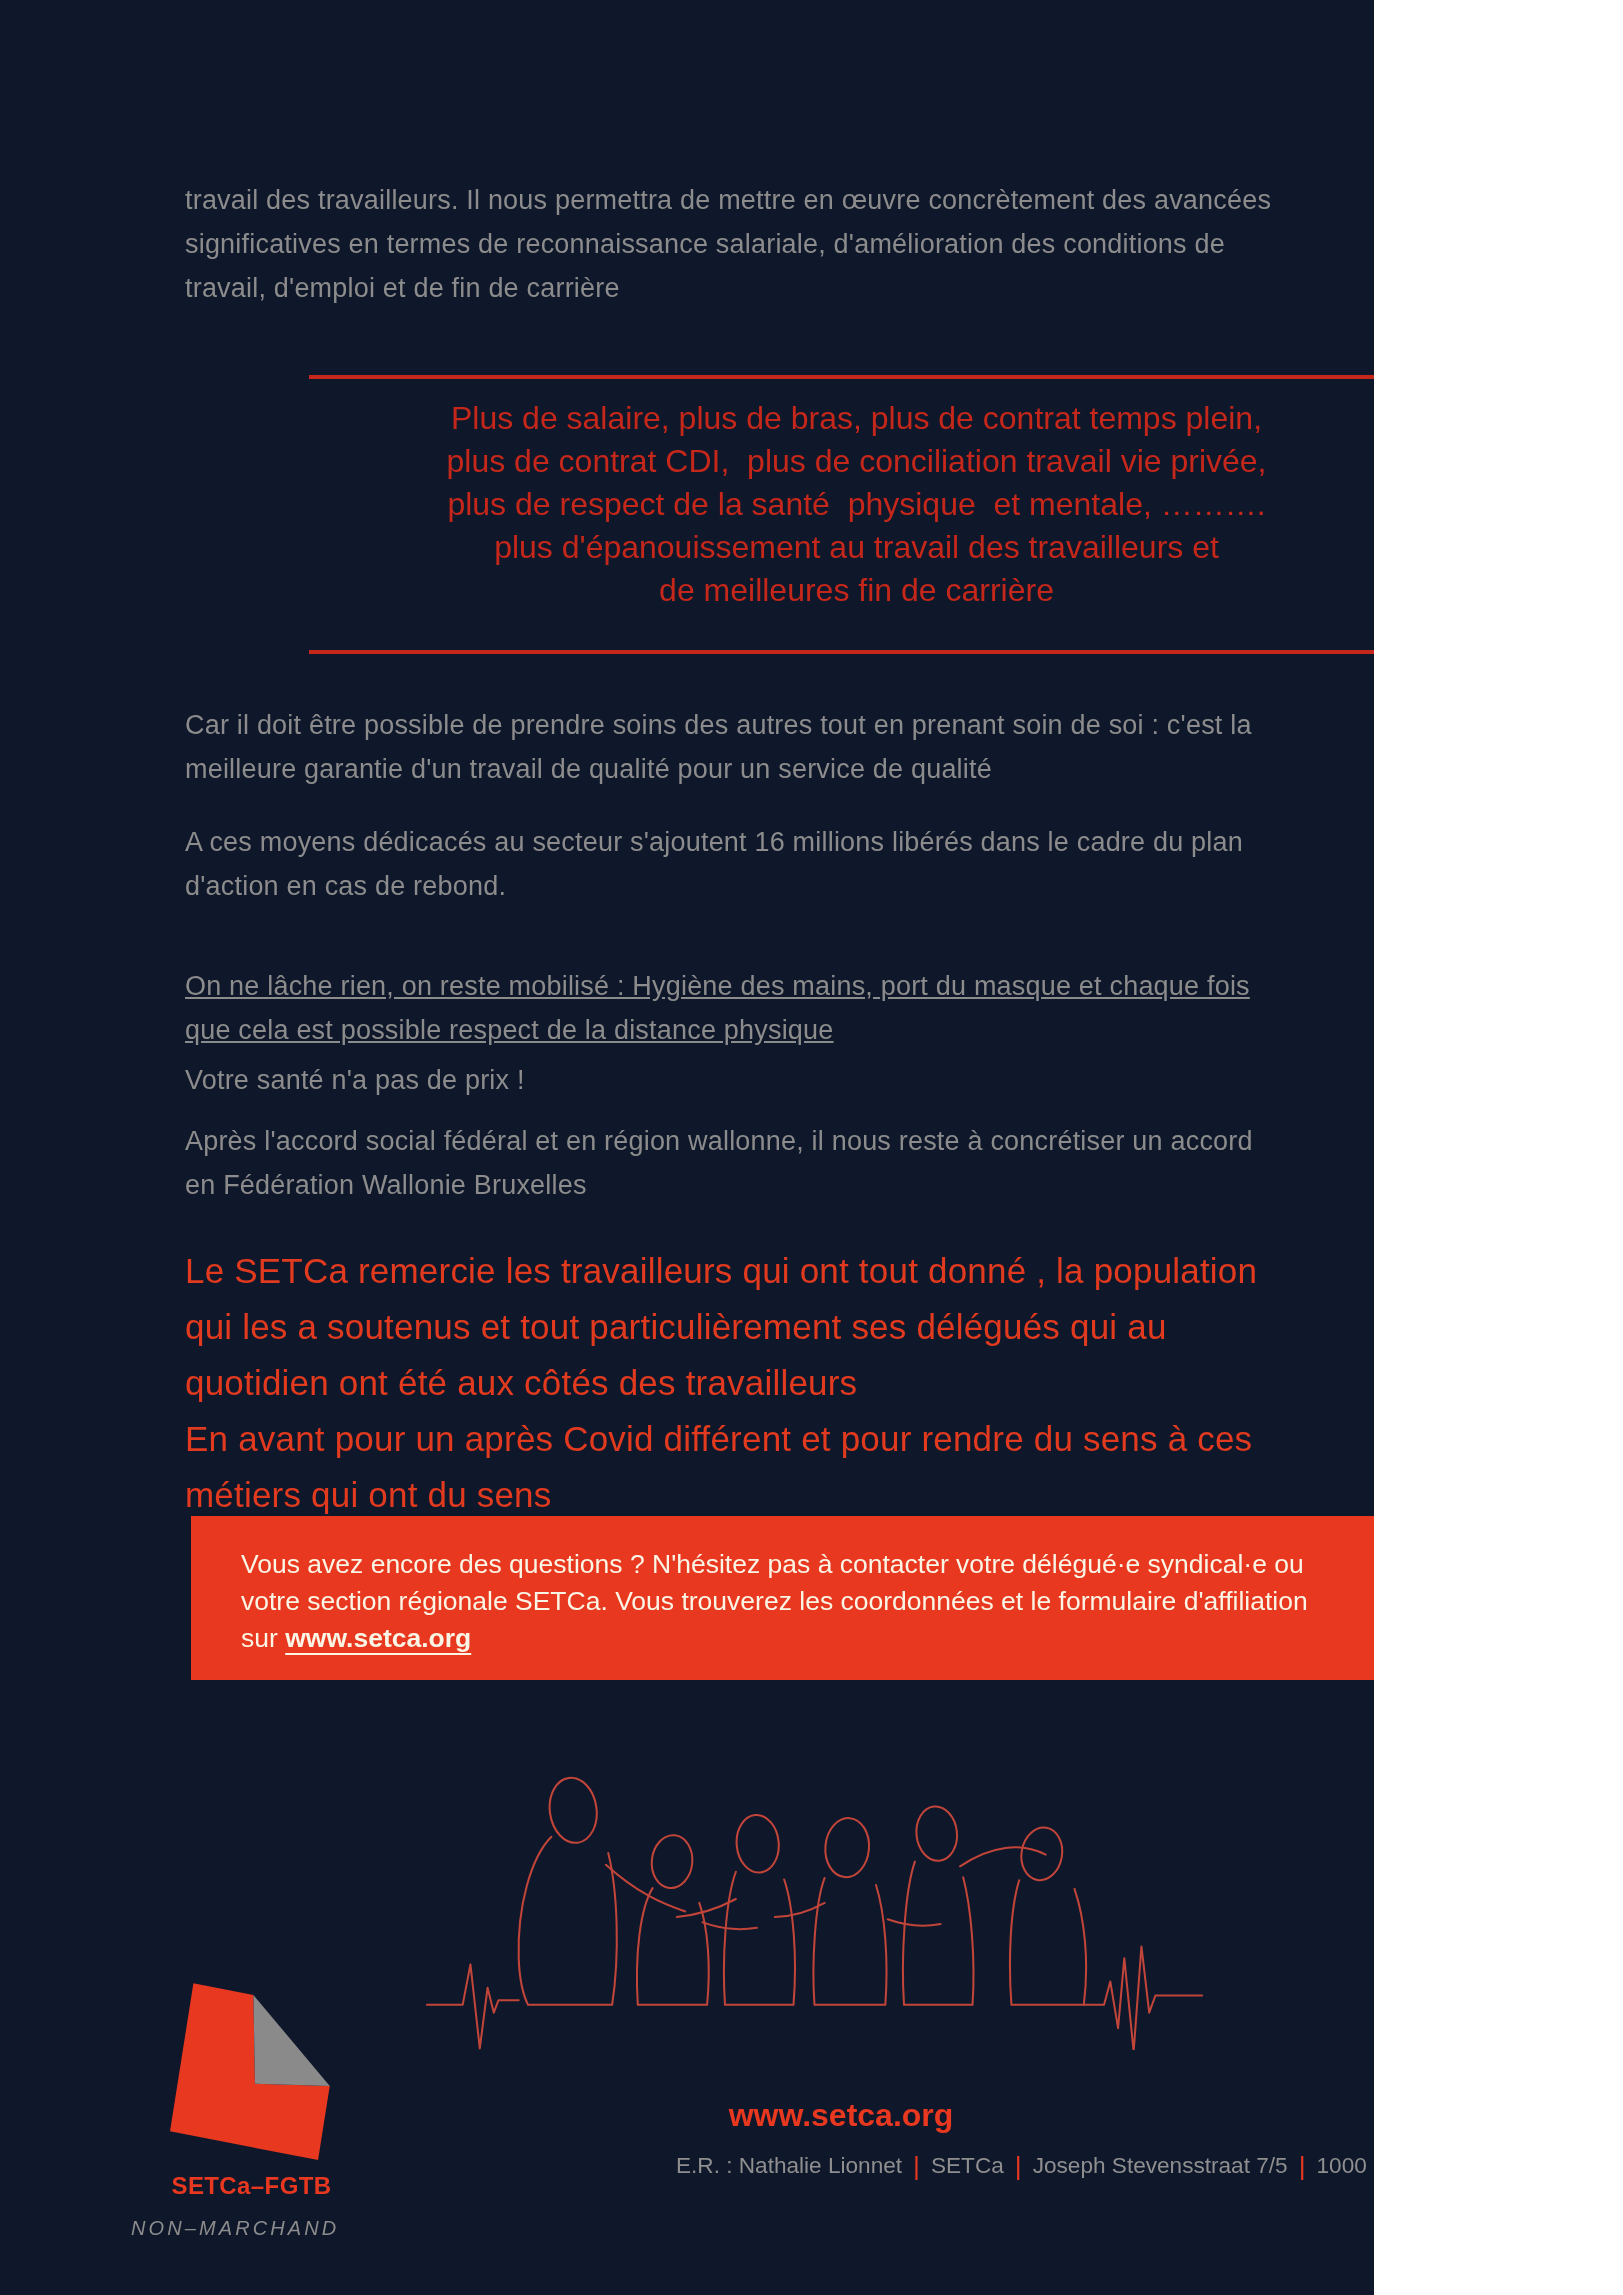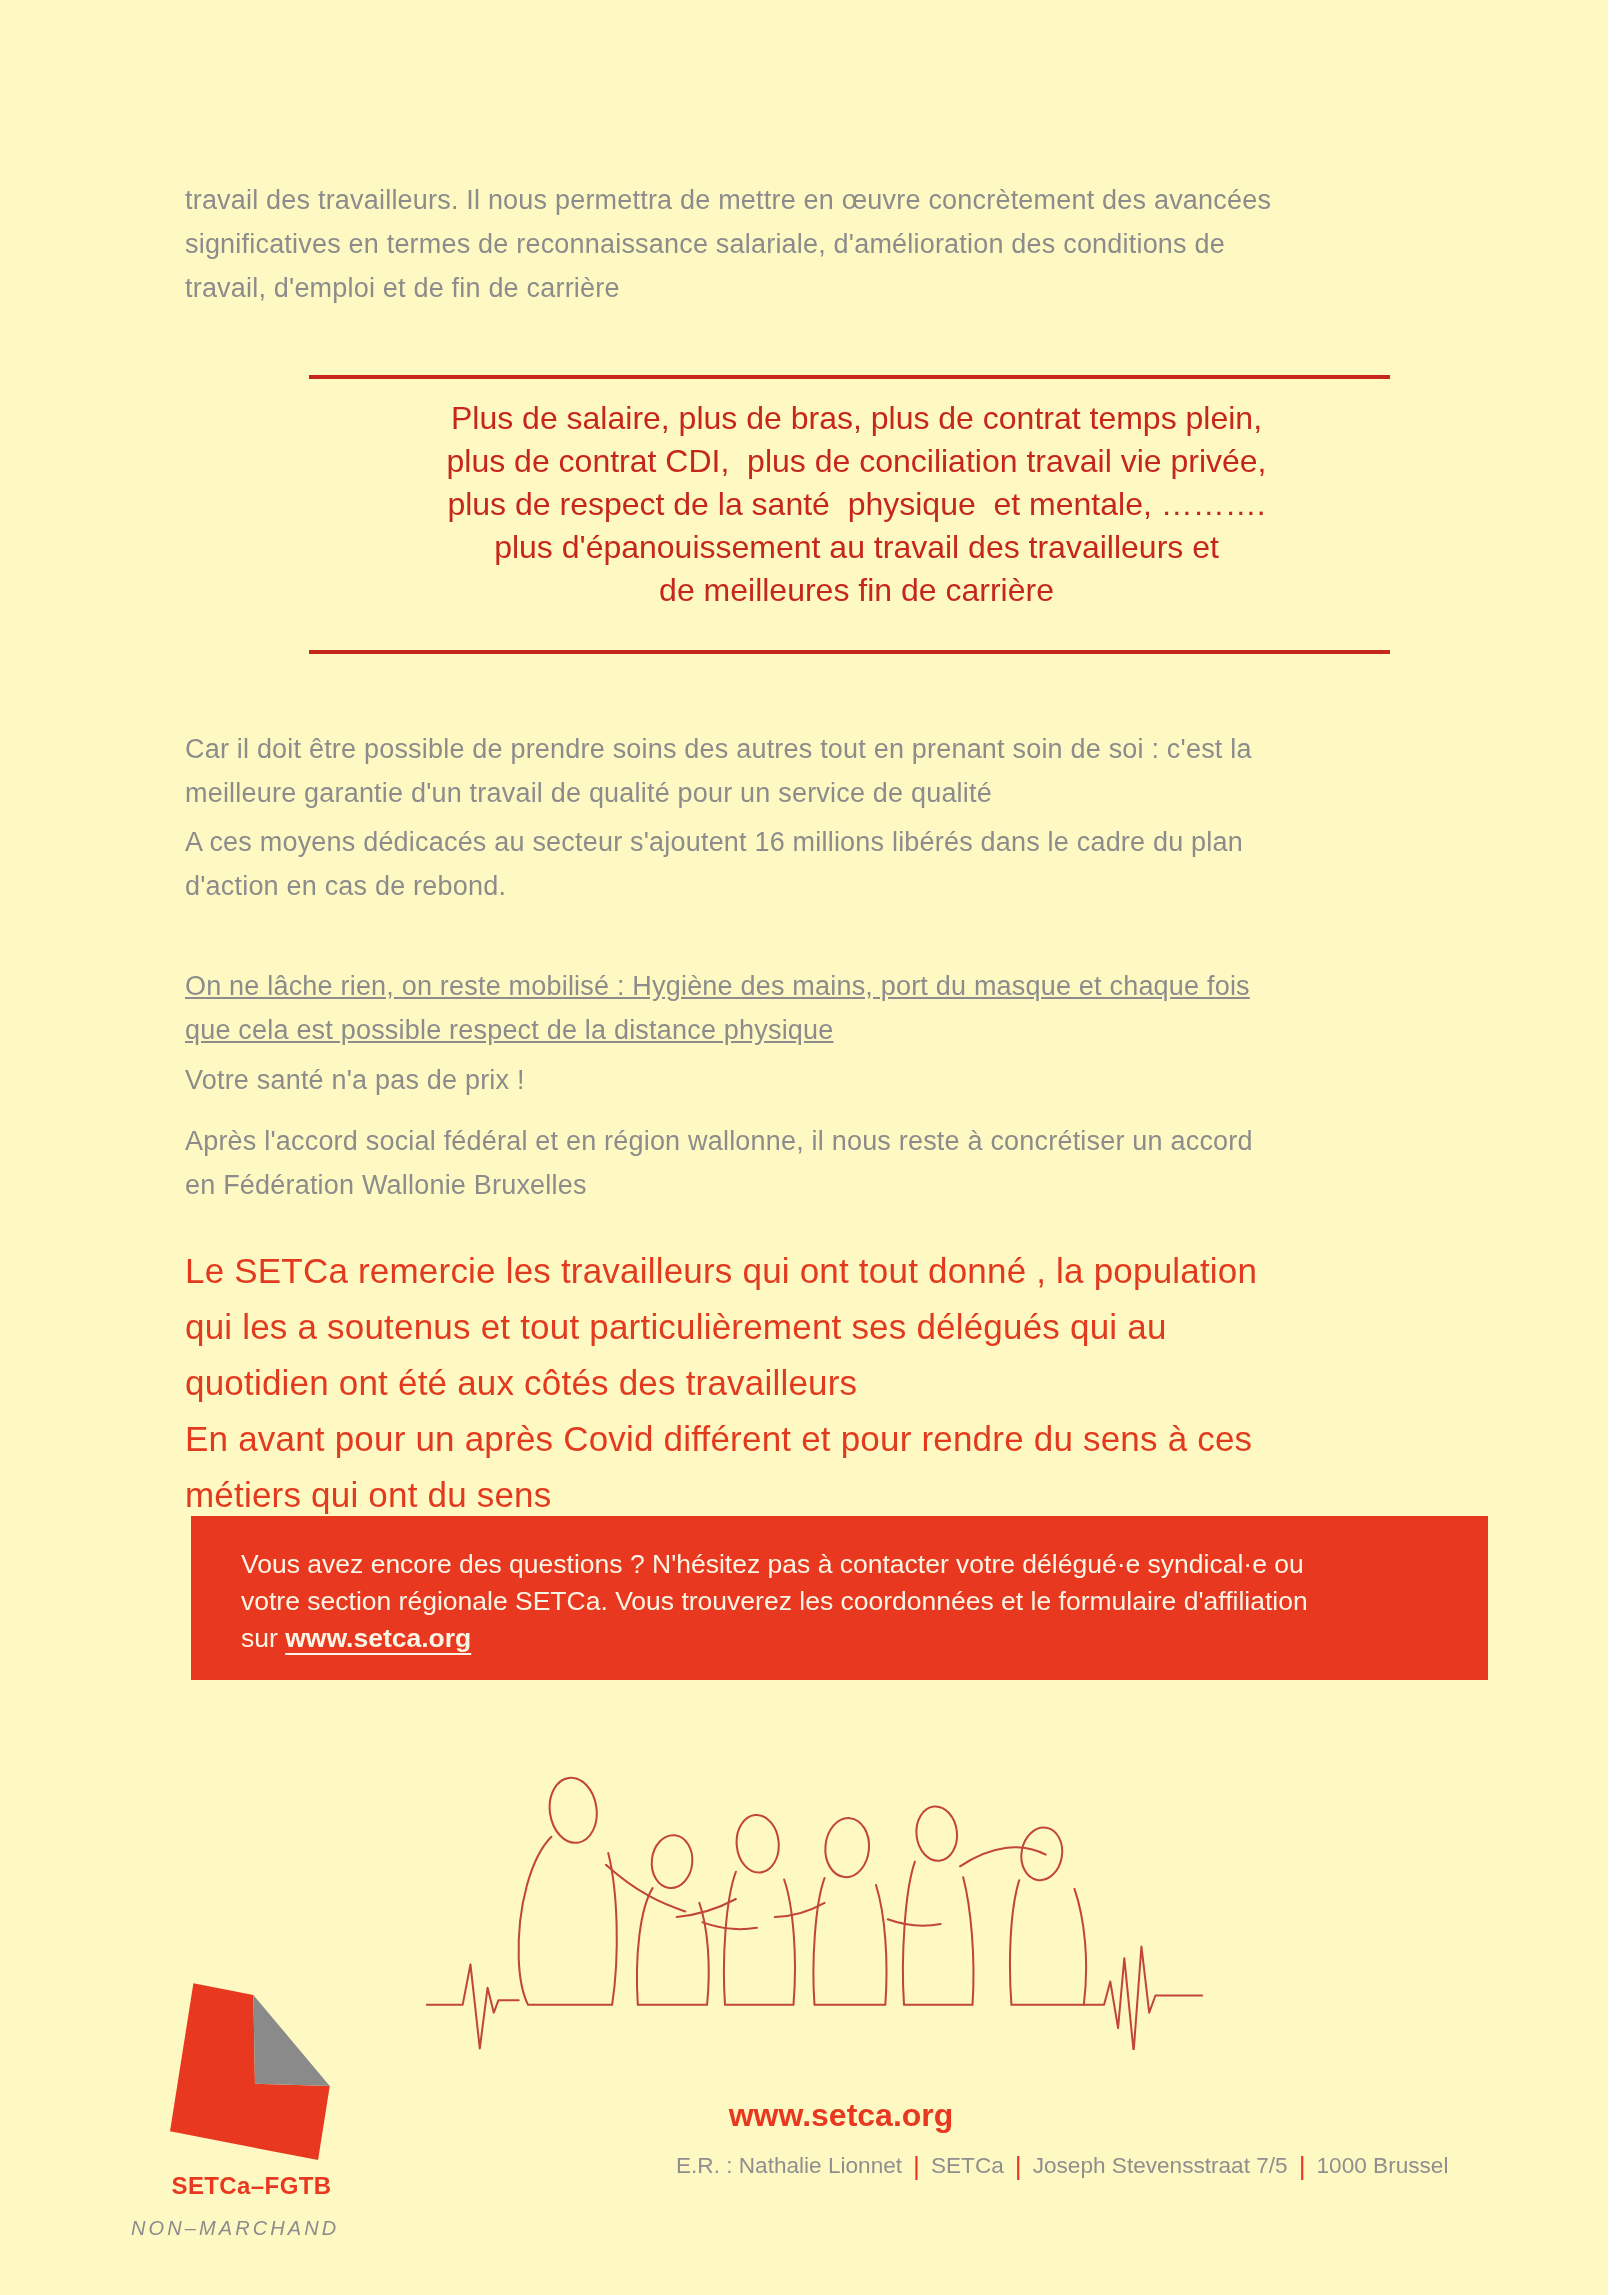--- a/index.html
+++ b/index.html
@@ -4,7 +4,7 @@
 <style>
   html,body{margin:0;padding:0;background:#ffffff;}
   .page{
-    position:relative;width:1608px;height:2295px;background:#fef9c3;
+    position:relative;width:1374px;height:2295px;background:#0f172a;
     font-family:"Liberation Sans",sans-serif;overflow:hidden;
   }
   .graypara{

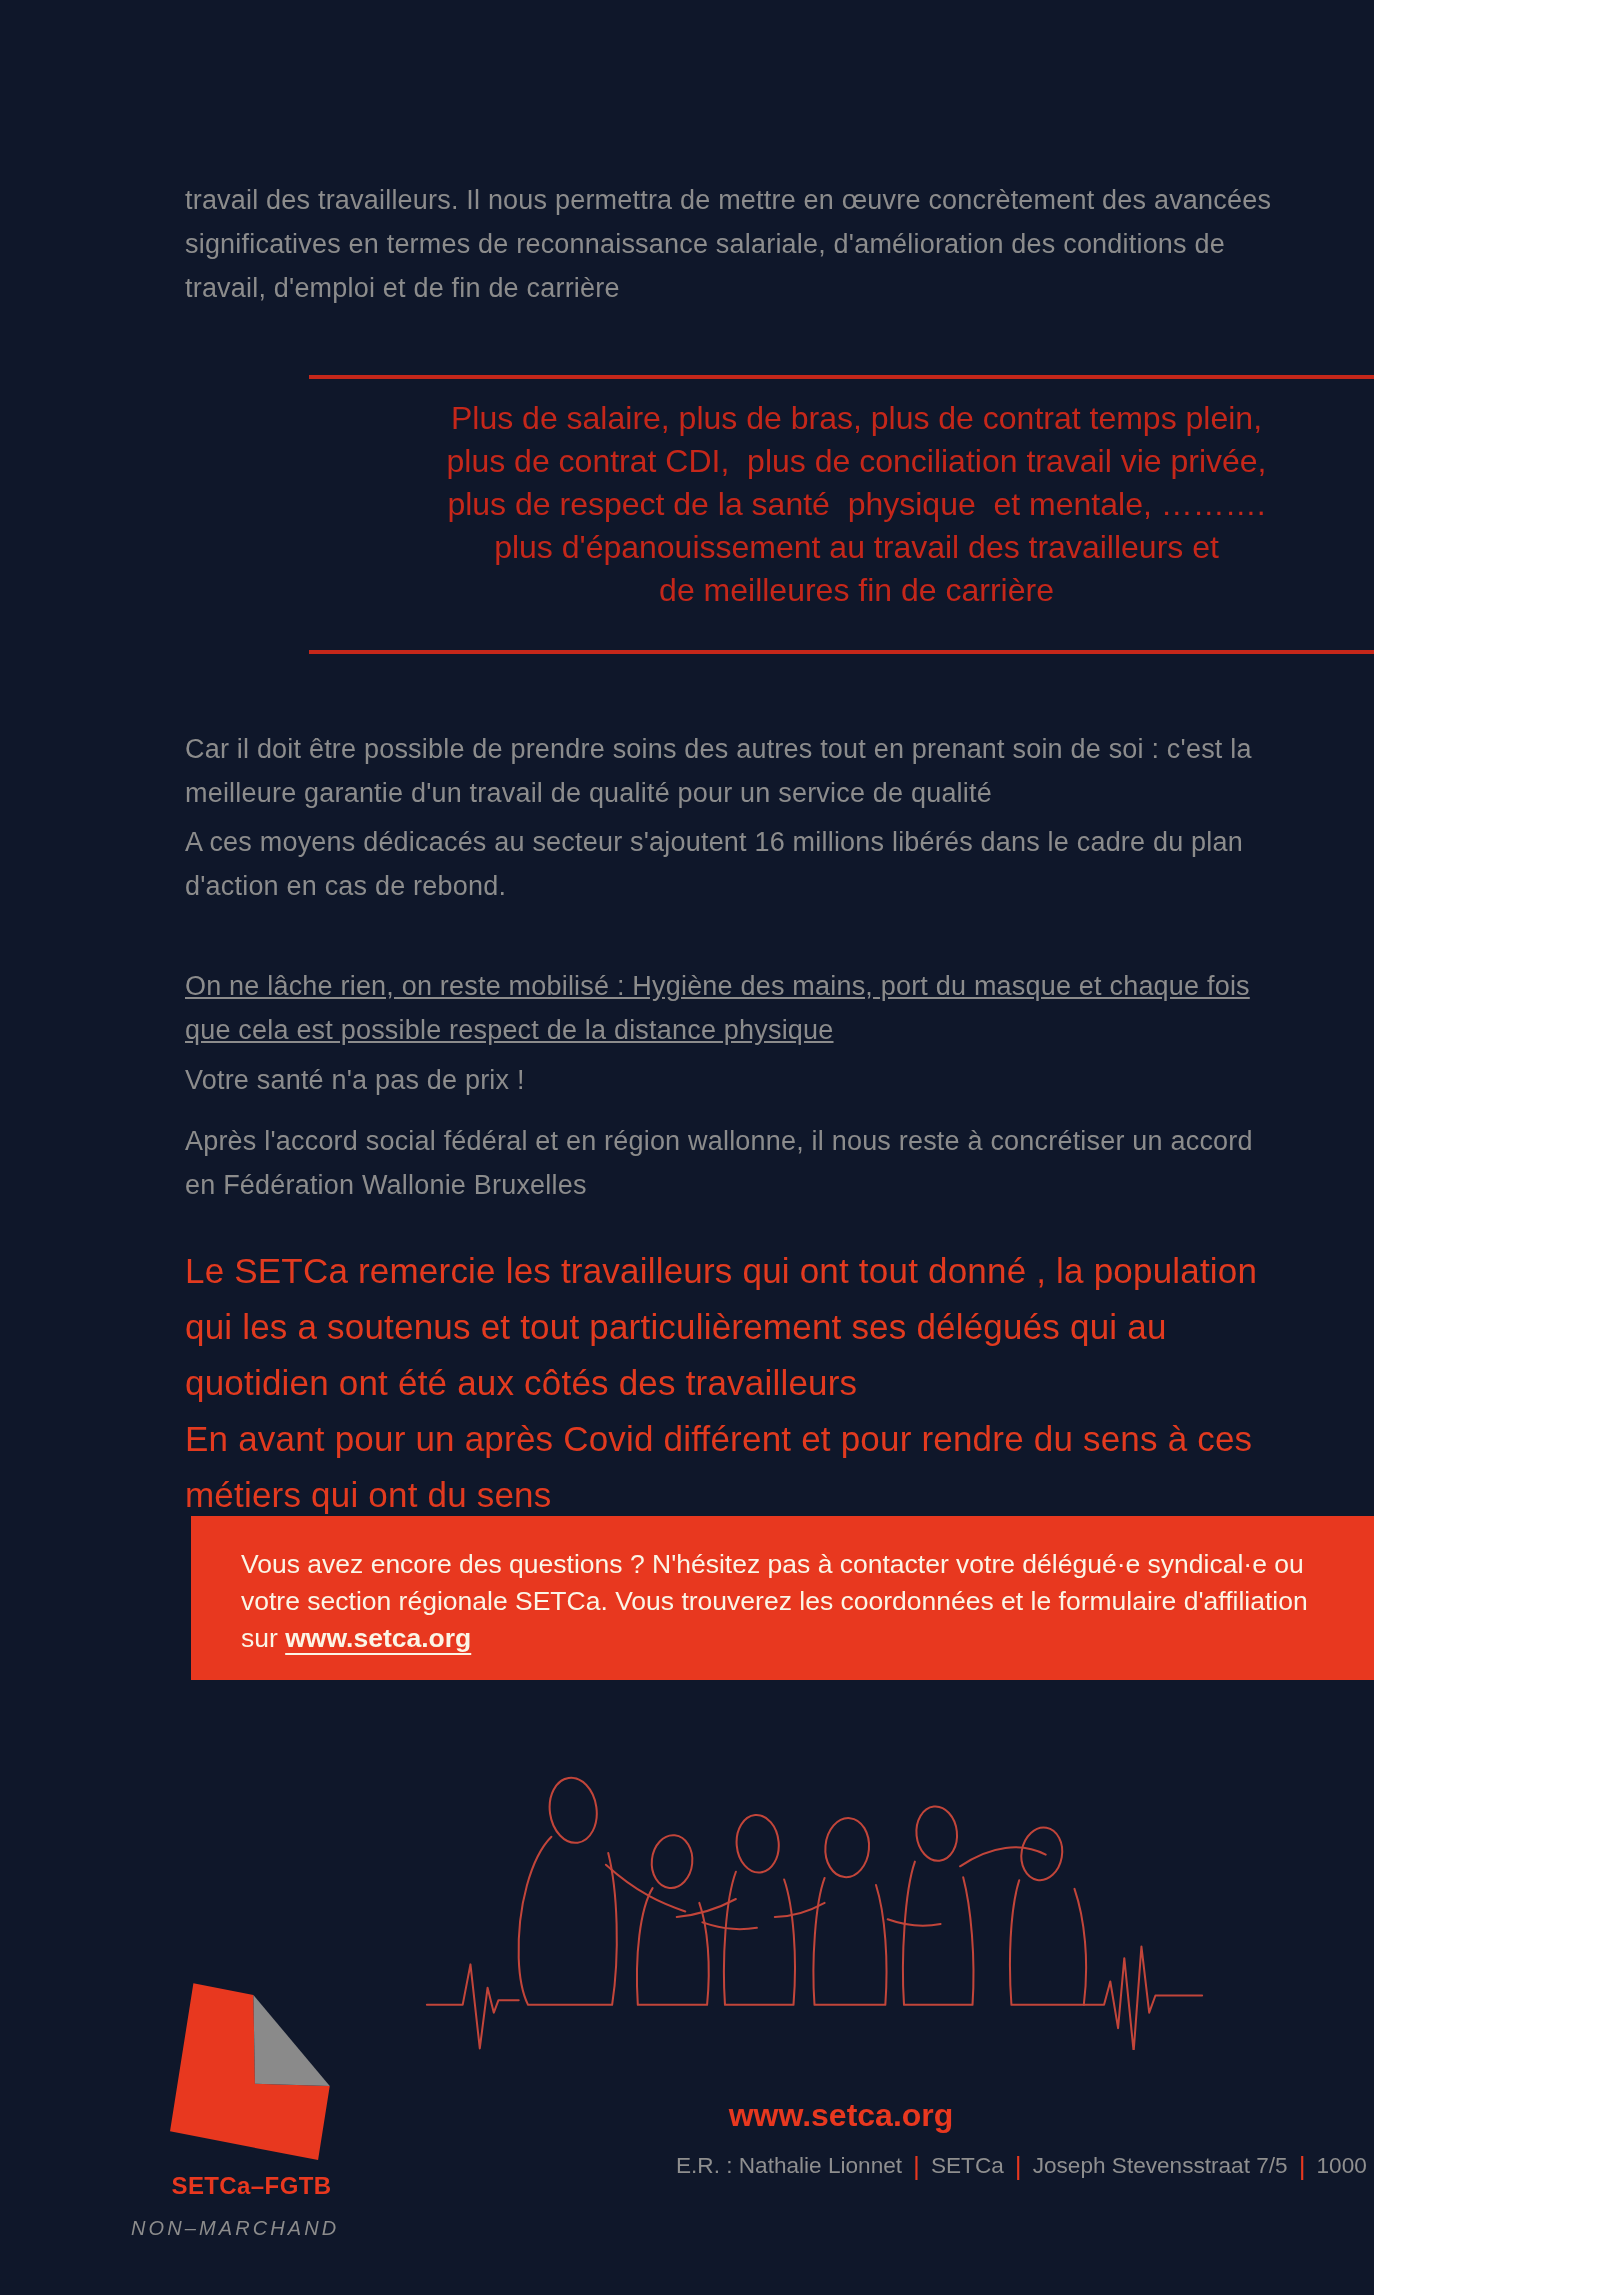--- a/index.html
+++ b/index.html
@@ -19,7 +19,7 @@
     position:absolute;left:316px;top:397px;width:1081px;text-align:center;
     color:#c5271a;font-size:32px;line-height:43px;white-space:pre;font-weight:500;
   }
-  #para-0{top:703px;margin-top:24px;}
+  #para-0{top:703px;}
   #para-1{top:820px;}
   #para-2{top:964px;text-decoration:underline;}
   #para-3{top:1058px;}

